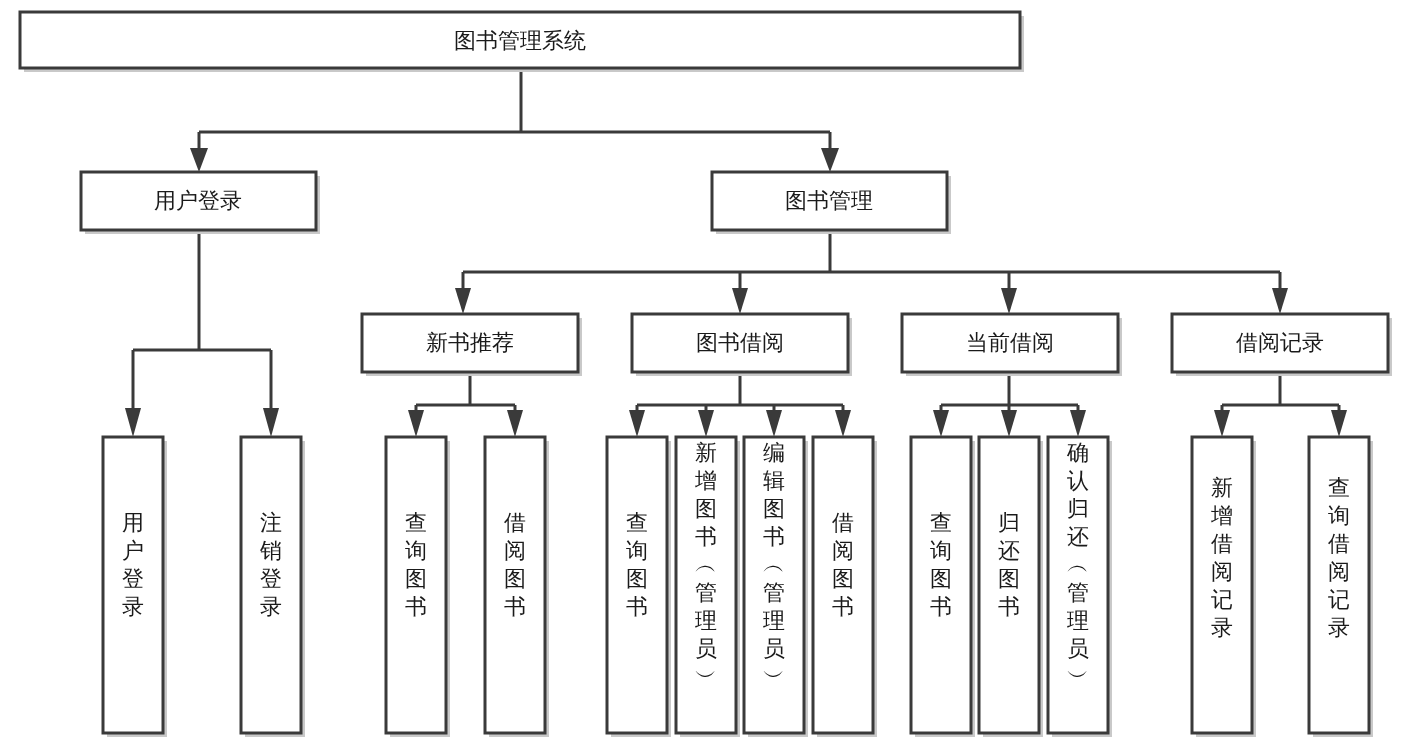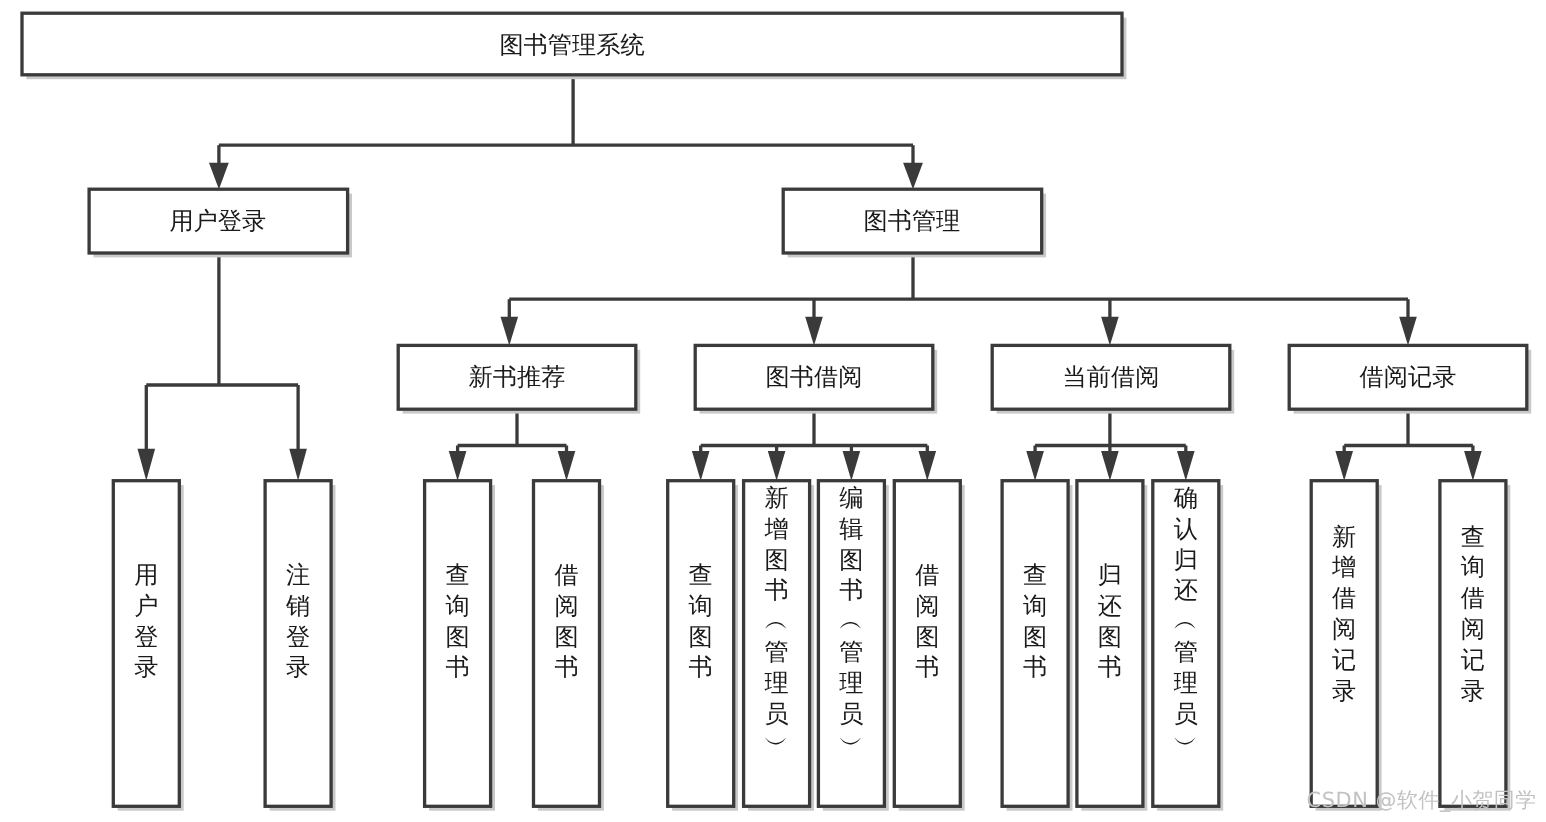--- a/index.html
+++ b/index.html
@@ -274,7 +274,6 @@
 
   </svg>
 
-  <div class="watermark-text">CSDN @软件_小贺同学</div>
 
 </div>
 

